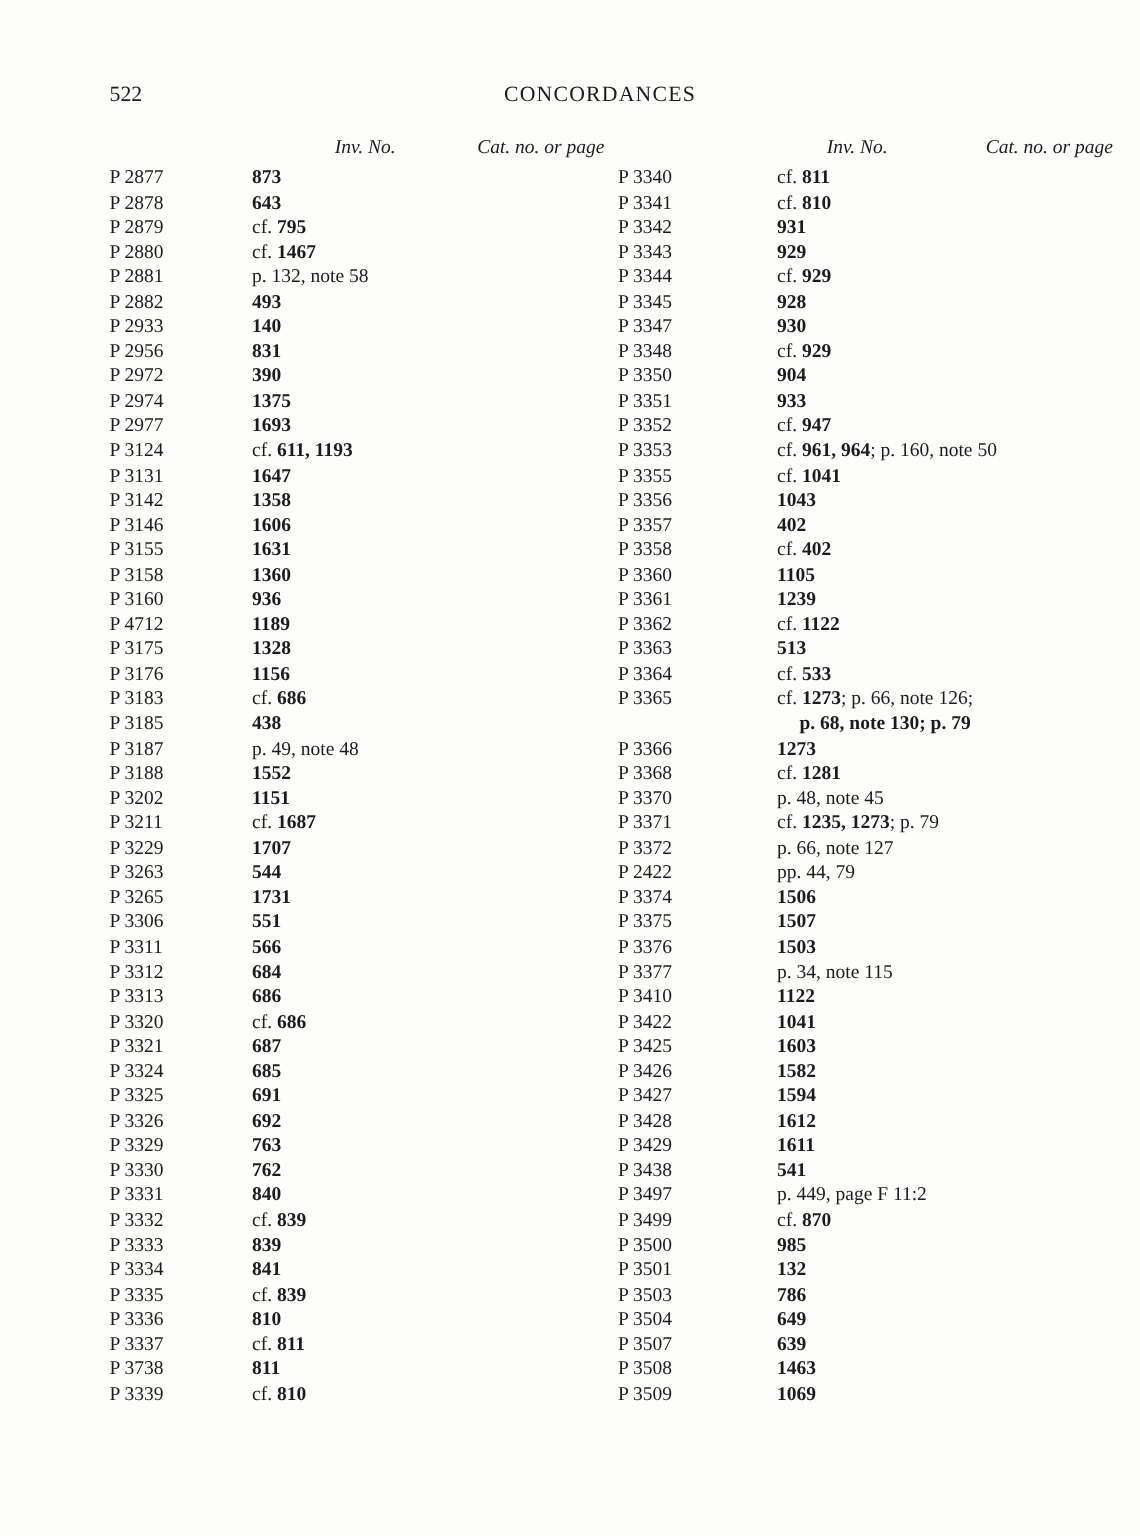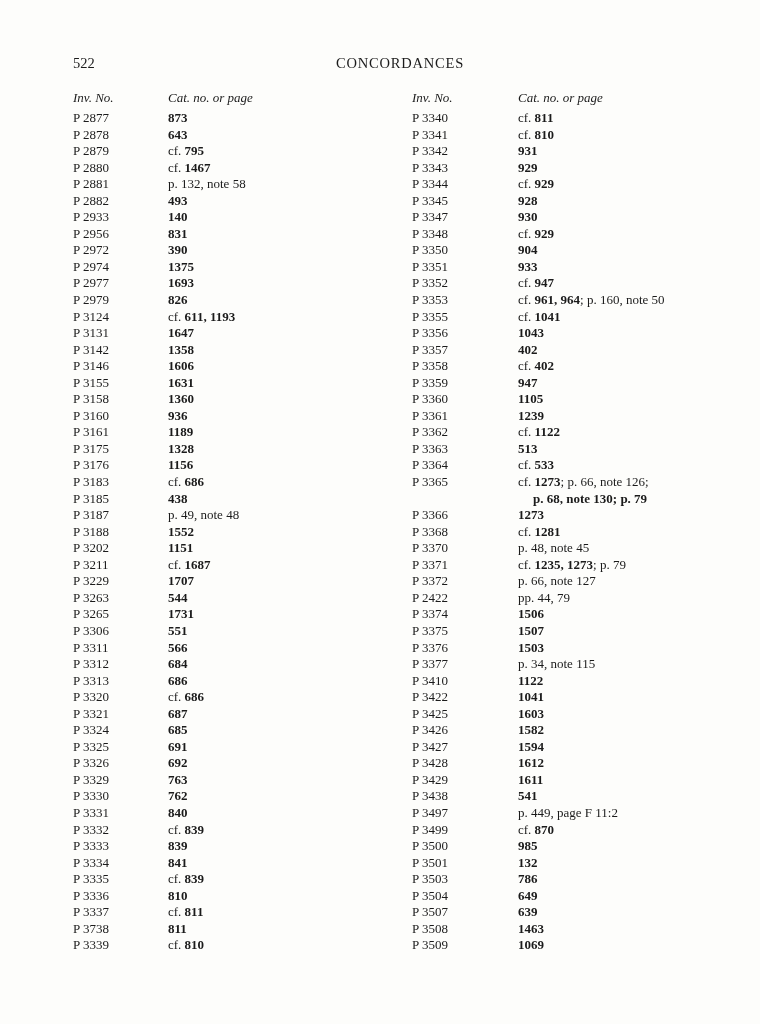--- a/index.html
+++ b/index.html
@@ -45,6 +45,7 @@
     display: flex;
     line-height: 16.5px;
     margin-bottom: 3.5px;
+    justify-content: flex-end;
   }
   .hdr {
     font-style: italic;

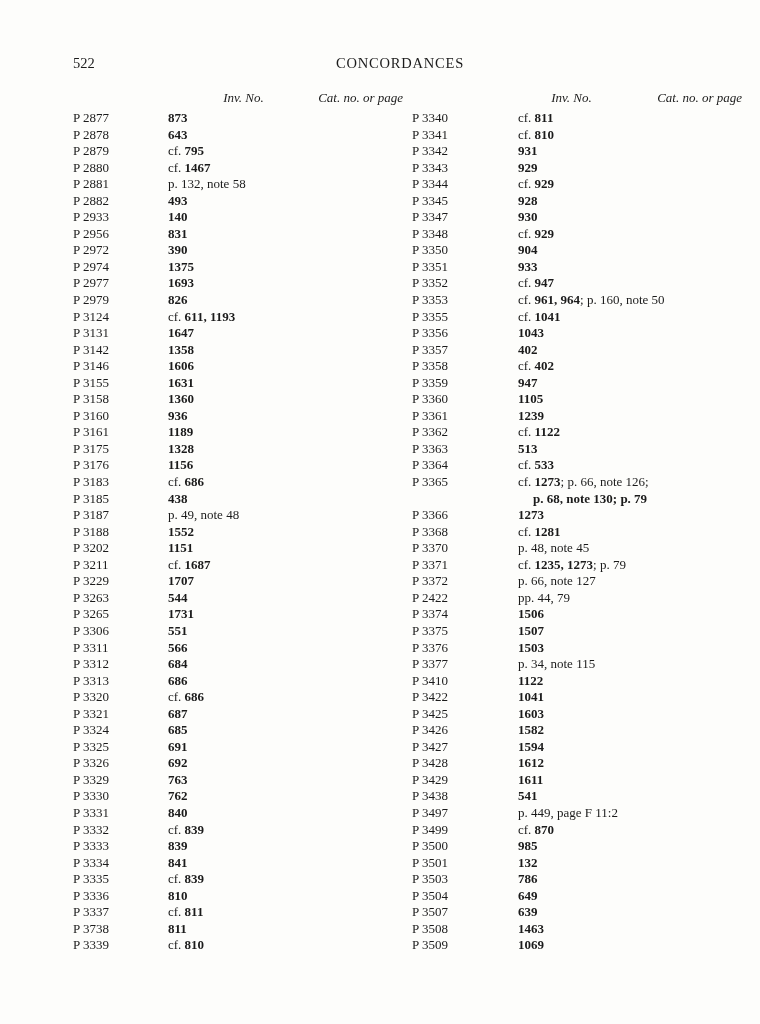--- a/index.html
+++ b/index.html
@@ -127,10 +127,6 @@
           <span class="cat"><b>1693</b></span>
         </div>
         <div class="row">
-          <span class="inv">P 2979</span>
-          <span class="cat"><b>826</b></span>
-        </div>
-        <div class="row">
           <span class="inv">P 3124</span>
           <span class="cat">cf. <b>611, 1193</b></span>
         </div>

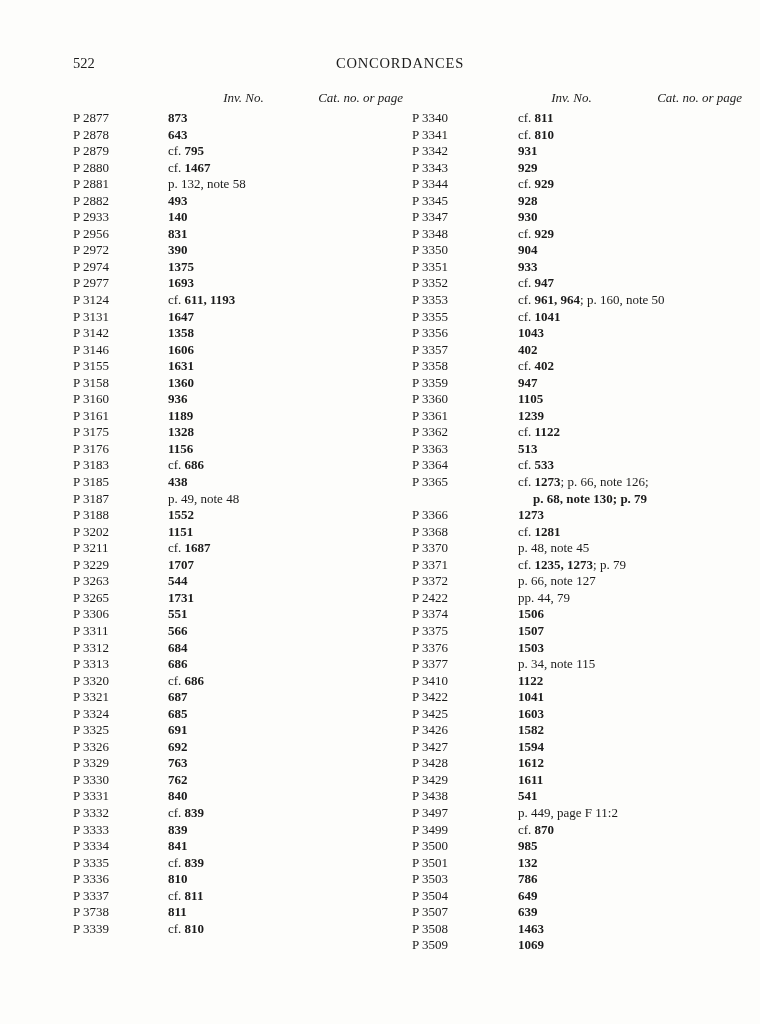--- a/index.html
+++ b/index.html
@@ -356,10 +356,6 @@
           <span class="cat">cf. <b>402</b></span>
         </div>
         <div class="row">
-          <span class="inv">P 3359</span>
-          <span class="cat"><b>947</b></span>
-        </div>
-        <div class="row">
           <span class="inv">P 3360</span>
           <span class="cat"><b>1105</b></span>
         </div>

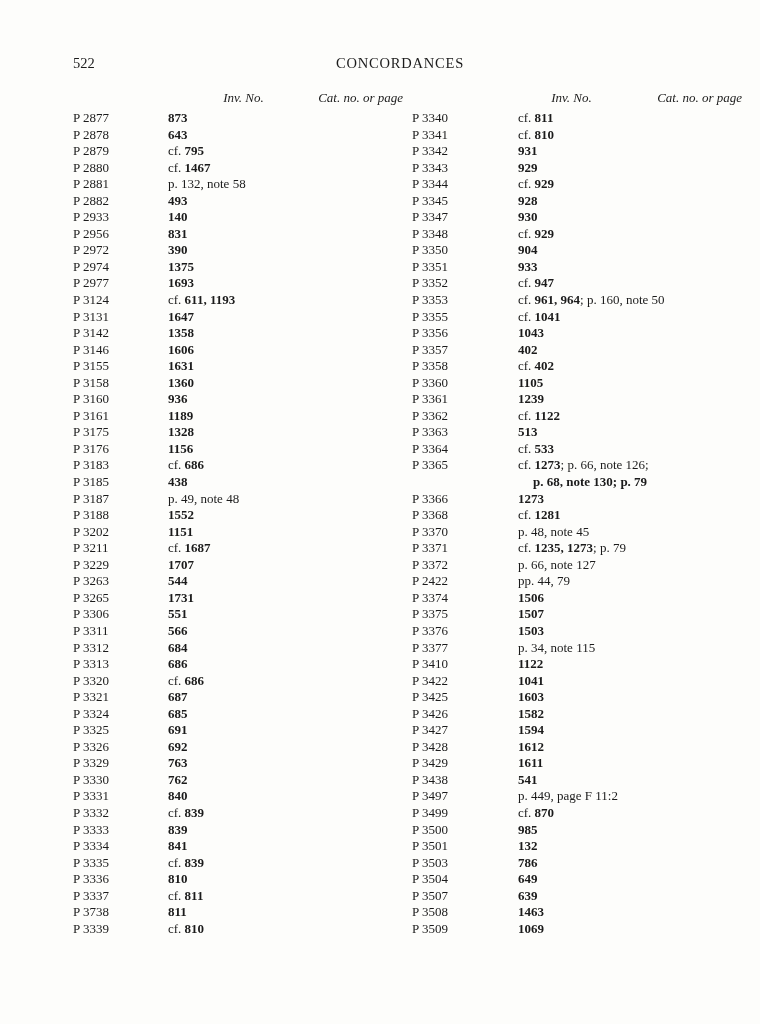--- a/index.html
+++ b/index.html
@@ -155,7 +155,7 @@
           <span class="cat"><b>936</b></span>
         </div>
         <div class="row">
-          <span class="inv">P 3161</span>
+          <span class="inv">P 4712</span>
           <span class="cat"><b>1189</b></span>
         </div>
         <div class="row">

